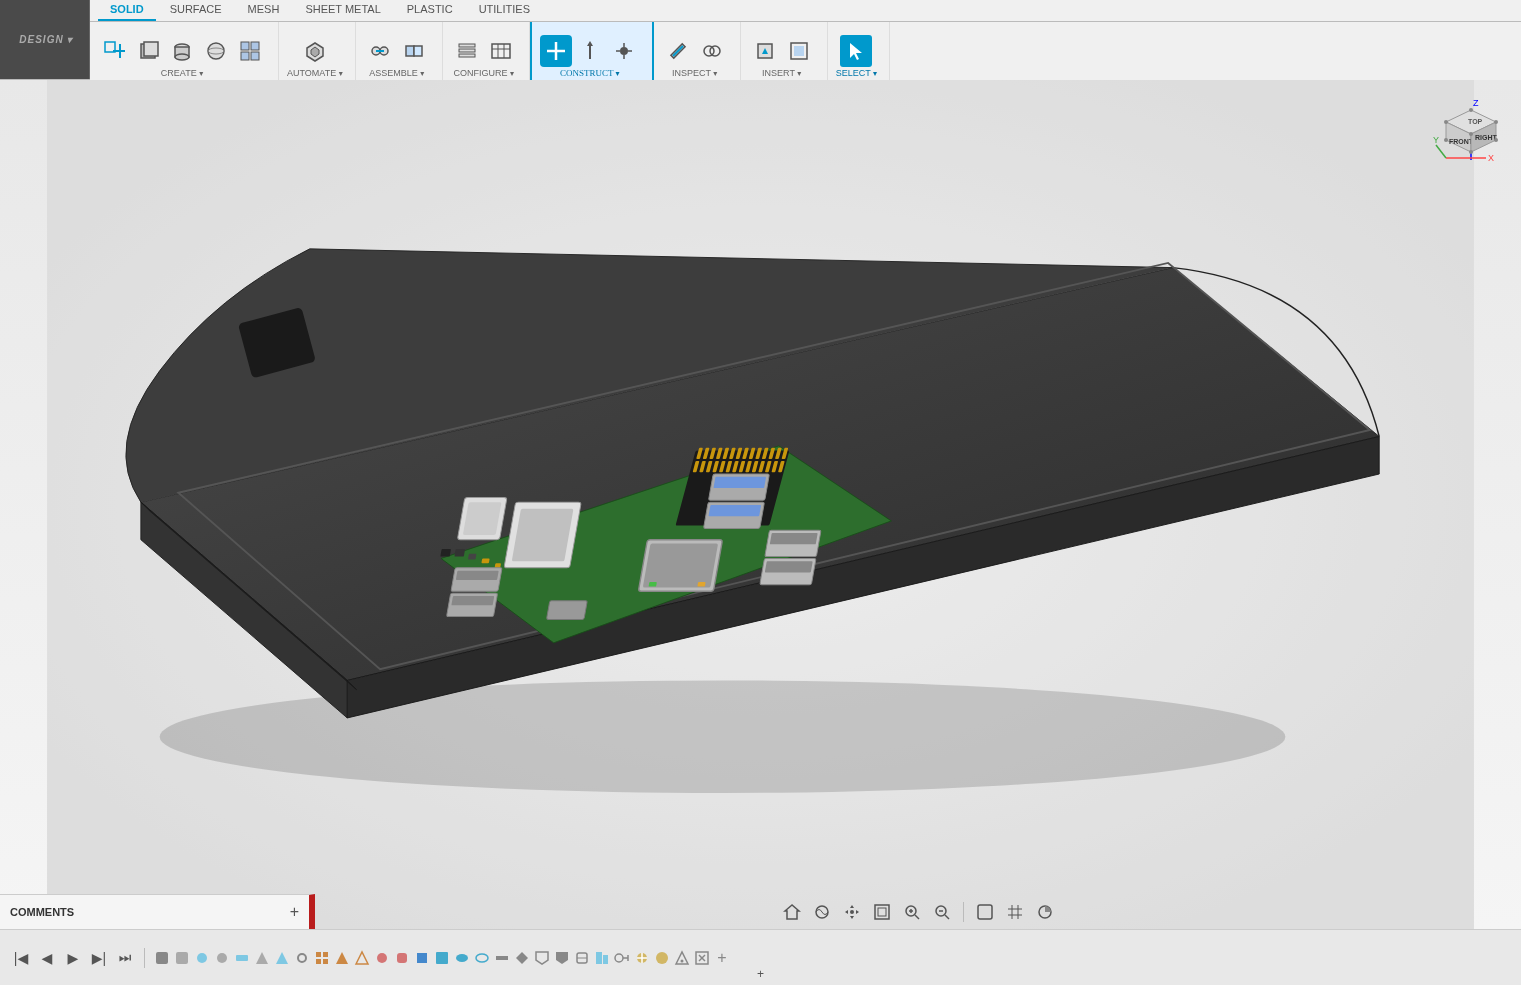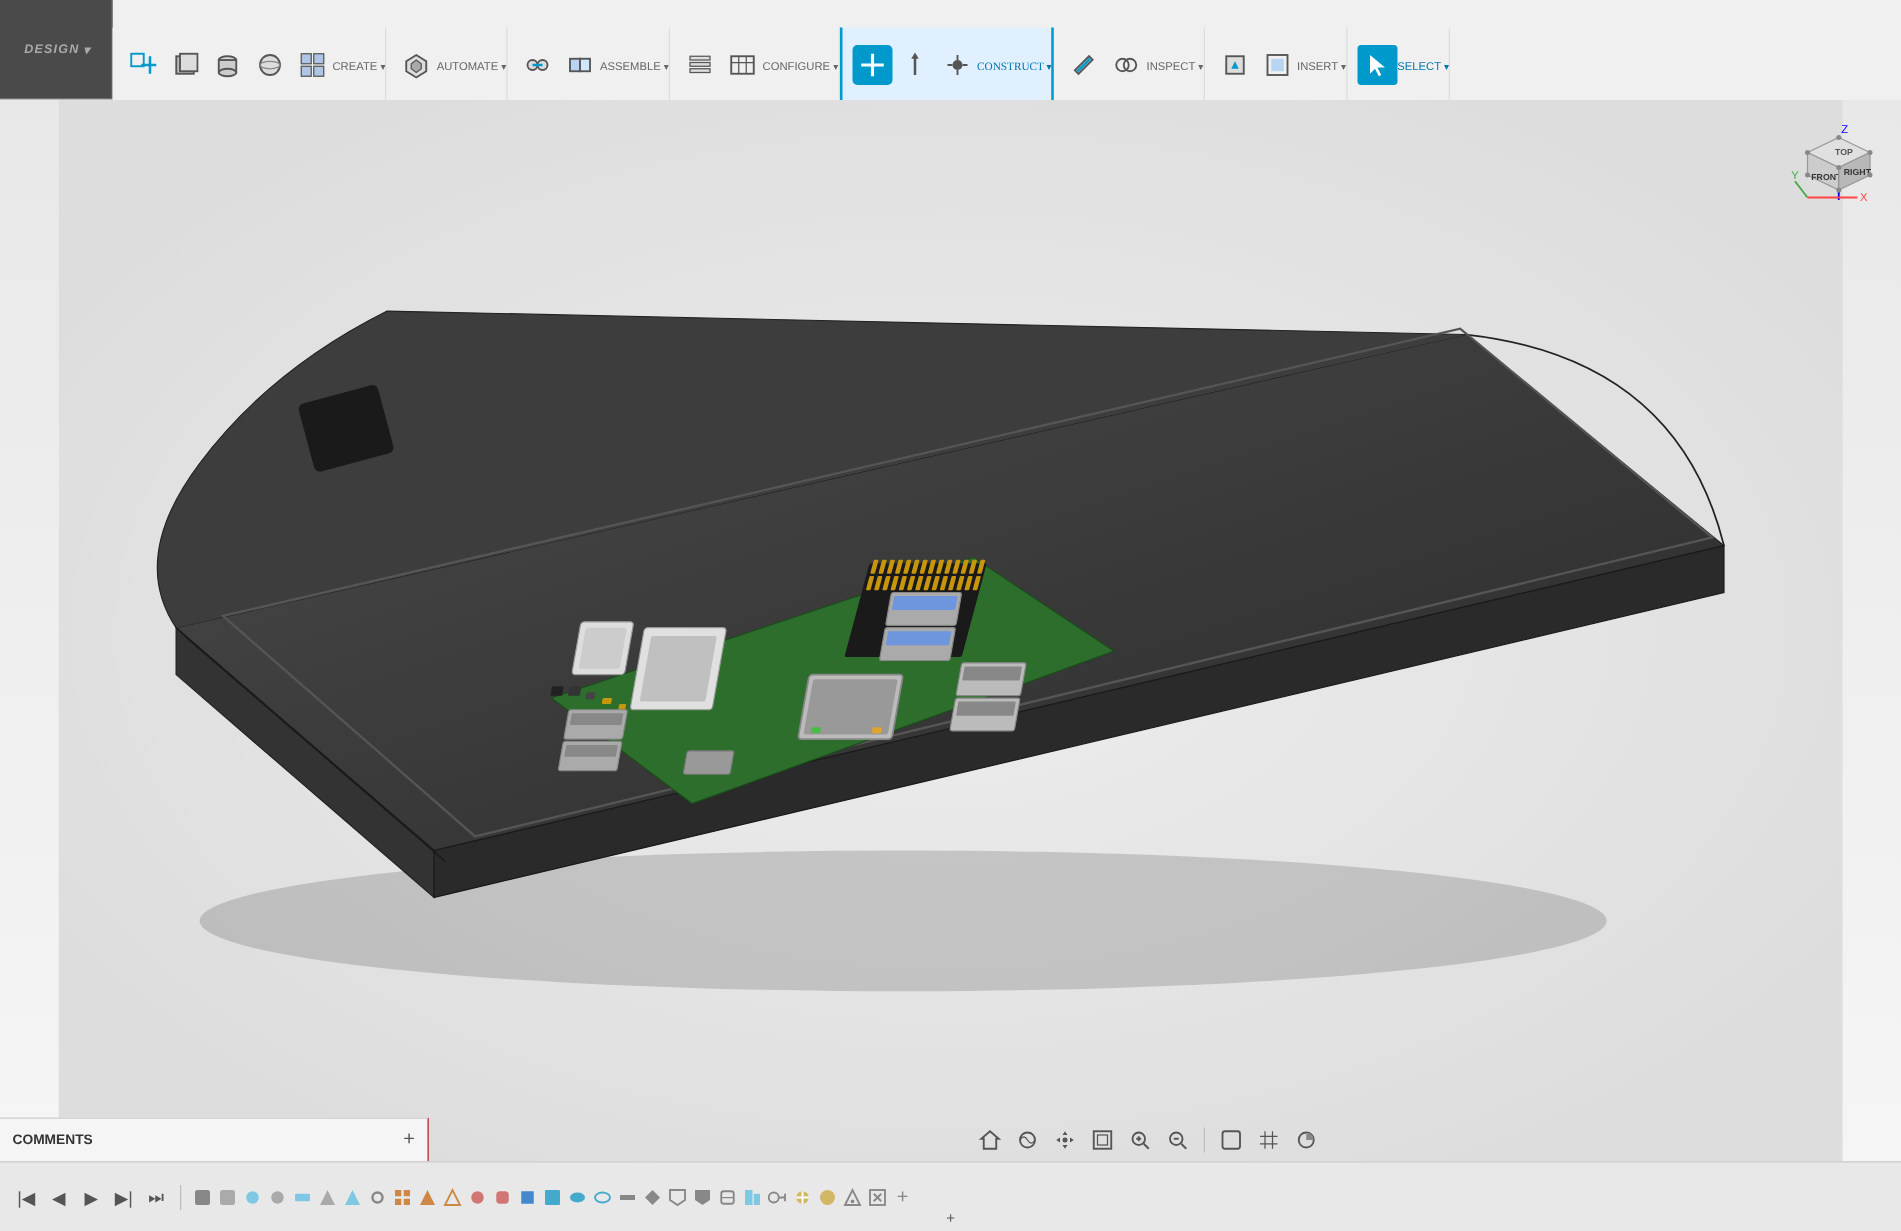--- a/index.html
+++ b/index.html
@@ -127,6 +127,14 @@
     <span>▾</span>
   </div>
 
+  <div class="tb-section-tabs">
+    <button class="tab-btn active">SOLID</button>
+    <button class="tab-btn">SURFACE</button>
+    <button class="tab-btn">MESH</button>
+    <button class="tab-btn">SHEET METAL</button>
+    <button class="tab-btn">PLASTIC</button>
+    <button class="tab-btn">UTILITIES</button>
+  </div>
 
   <div class="toolbar-body">
 

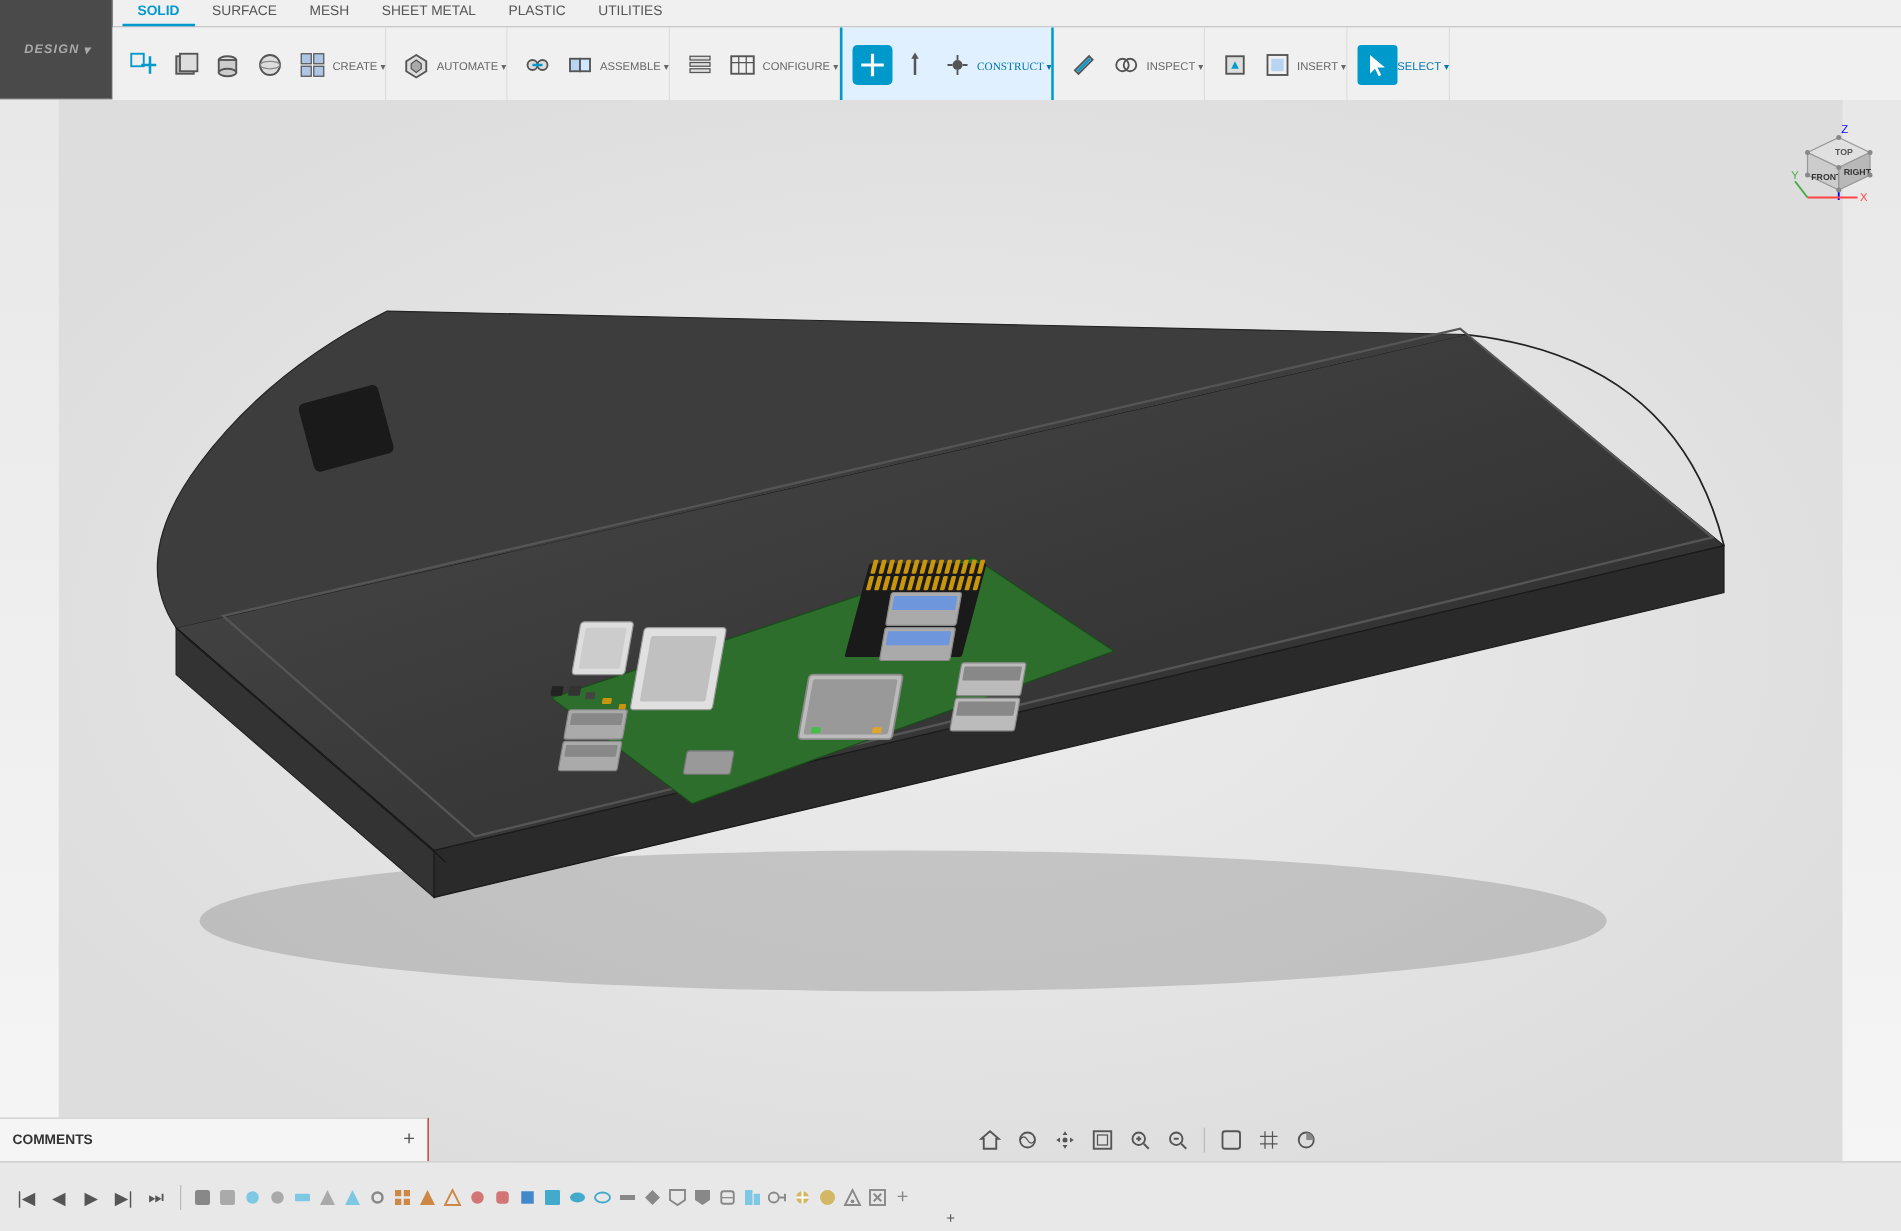--- a/index.html
+++ b/index.html
@@ -34,8 +34,8 @@
       display: flex; align-items: stretch; background: #f0f0f0;
     }
     .tb-group {
-      display: flex; flex-direction: row; align-items: center; justify-content: flex-end;
-      padding: 4px 0 2px 8px; border-right: 1px solid #ddd; min-width: 60px;
+      display: flex; flex-direction: column; align-items: center; justify-content: flex-end;
+      padding: 4px 12px 2px 8px; border-right: 1px solid #ddd; min-width: 60px;
     }
     .tb-icons { display: flex; gap: 2px; align-items: flex-end; }
     .tb-icon {

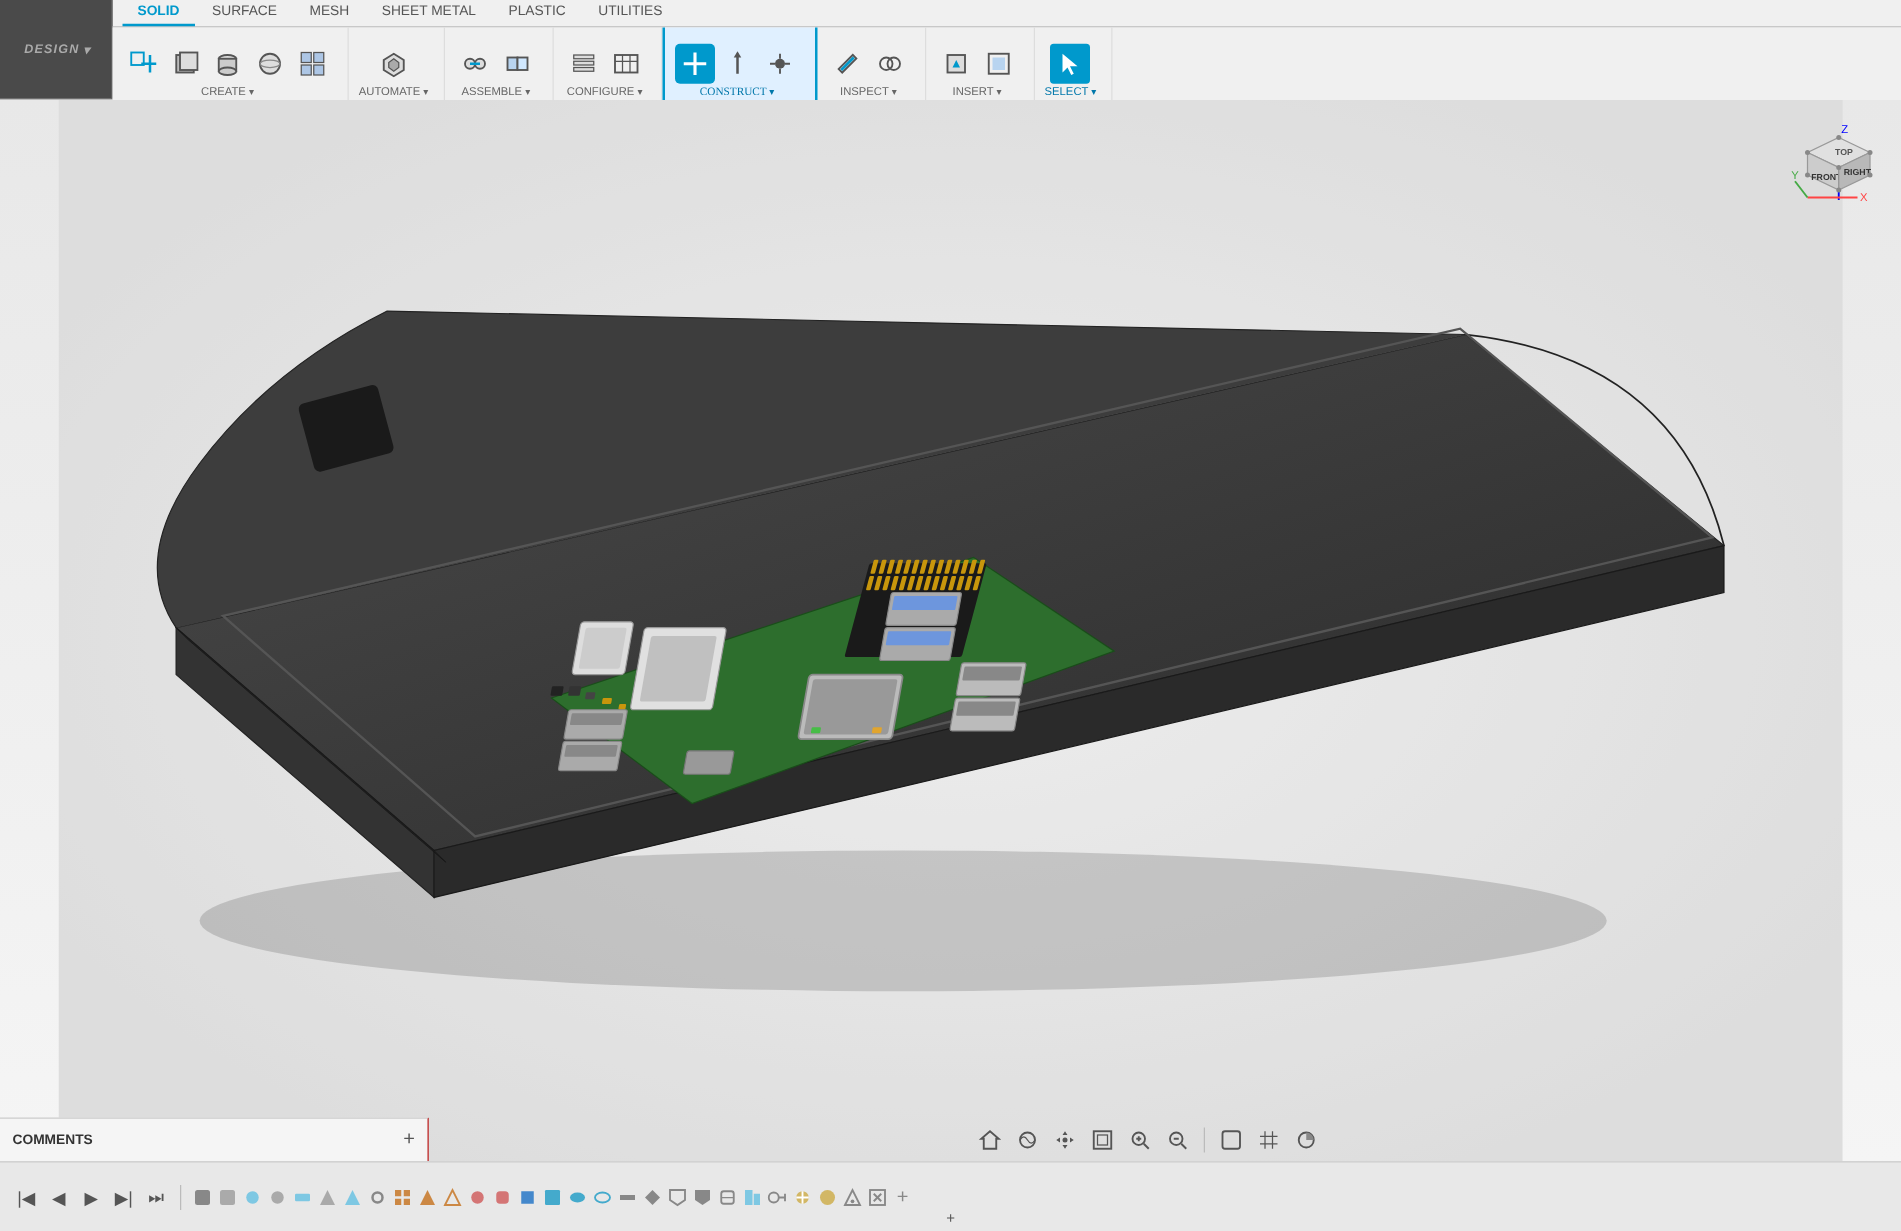--- a/index.html
+++ b/index.html
@@ -83,8 +83,8 @@
 
     
     #comments-panel {
-      position: absolute; bottom: 56px; left: 0; width: 343px; height: 35px;
-      background: #f5f5f5; border-right: 1px solid #b91c1c; border-top: 1px solid #ccc;
+      position: absolute; bottom: 56px; left: 0; width: 315px; height: 35px;
+      background: #f5f5f5; border-right: 6px solid #b91c1c; border-top: 1px solid #ccc;
       display: flex; align-items: center; justify-content: space-between; padding: 0 10px;
     }
     .comments-label { font-size: 11px; font-weight: bold; color: #333; }

